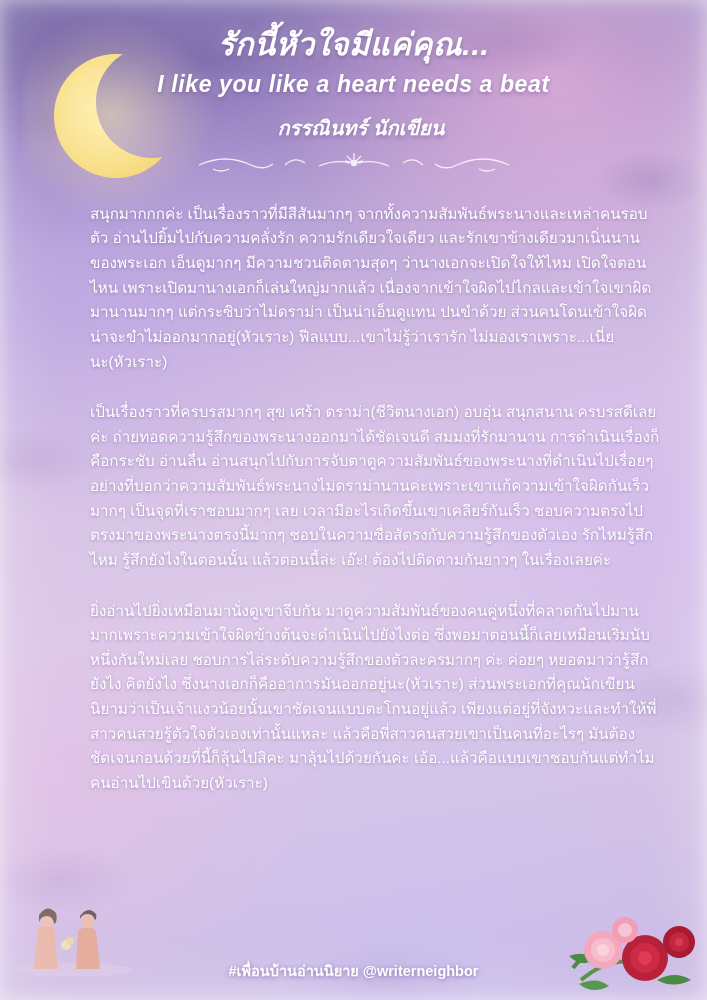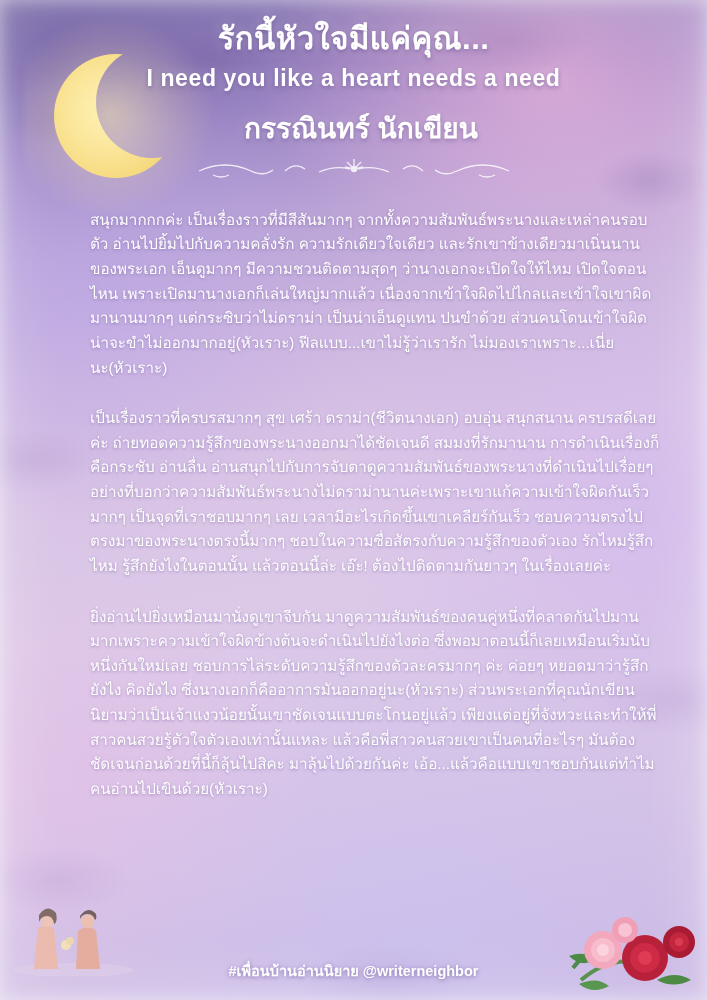--- a/index.html
+++ b/index.html
@@ -70,8 +70,9 @@
   .header {
     position: relative;
     z-index: 5;
-    padding-top: 20px;
+    padding-top: 26px;
     text-align: center;
+    font-style: italic;
   }
   .title-th {
     font-size: 31px;

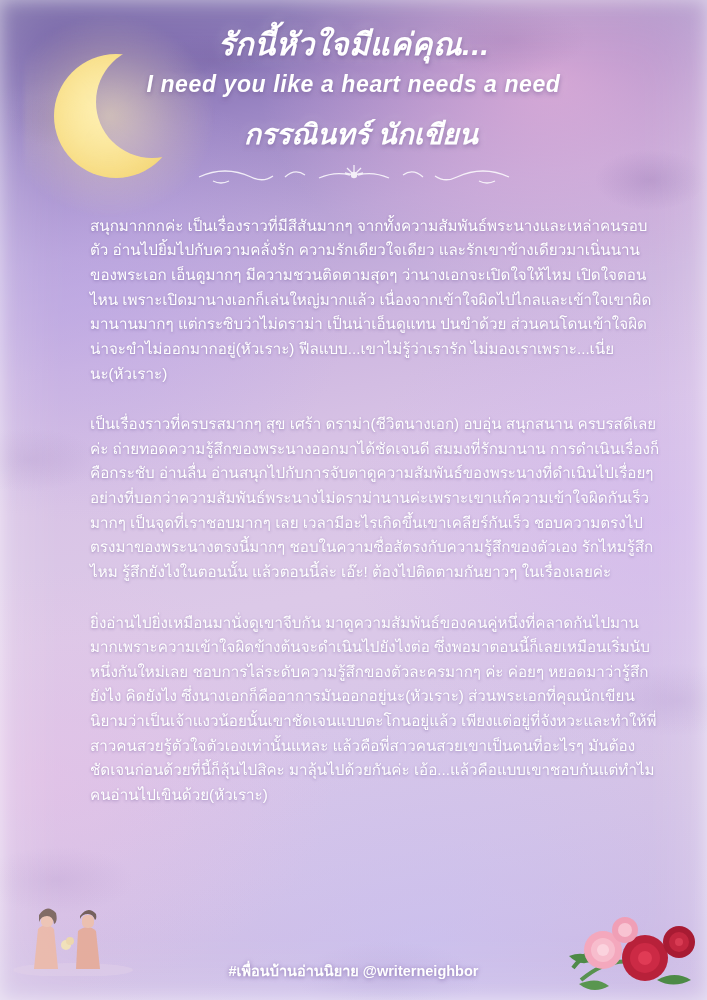--- a/index.html
+++ b/index.html
@@ -184,7 +184,7 @@
 
   <div class="header">
     <h1 class="title-th">รักนี้หัวใจมีแค่คุณ...</h1>
-    <h2 class="title-en">I need you like a heart needs a need</h2>
+    <h2 class="title-en">I like you like a heart needs a beat</h2>
     <div class="author">กรรณินทร์ นักเขียน</div>
     <div class="divider">
       <svg width="330" height="26" viewBox="0 0 330 26">

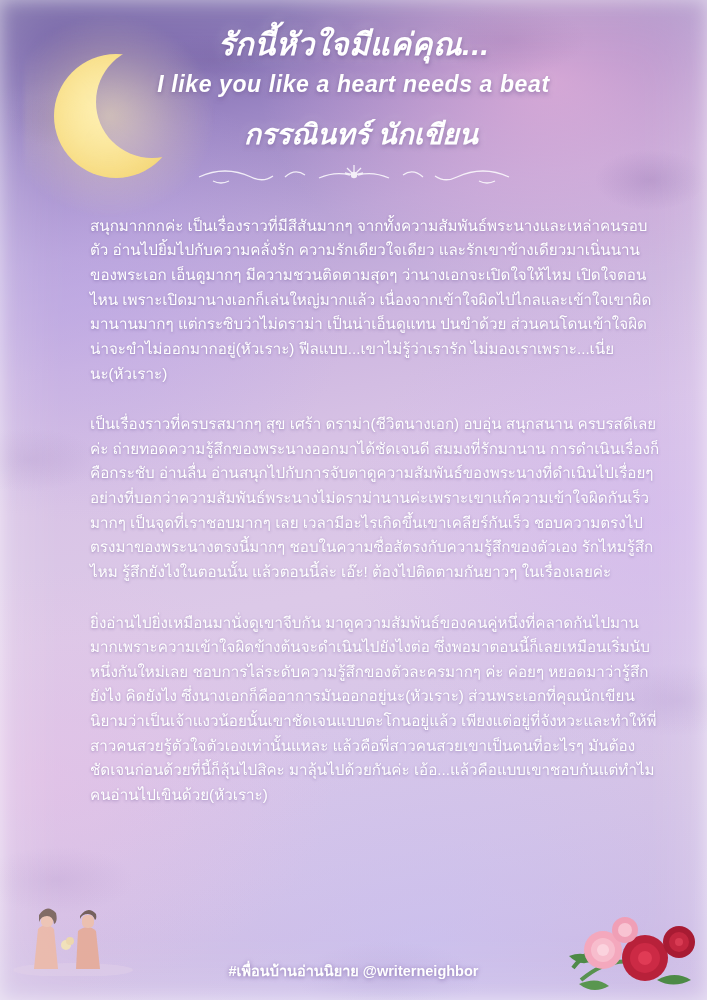--- a/index.html
+++ b/index.html
@@ -92,7 +92,7 @@
     margin: 0 0 14px 0;
   }
   .author {
-    font-size: 28px;
+    font-size: 20px;
     font-weight: bold;
     color: #ffffff;
     text-shadow: 0 2px 5px rgba(90,60,130,0.5), 0 0 12px rgba(255,255,255,0.3);

